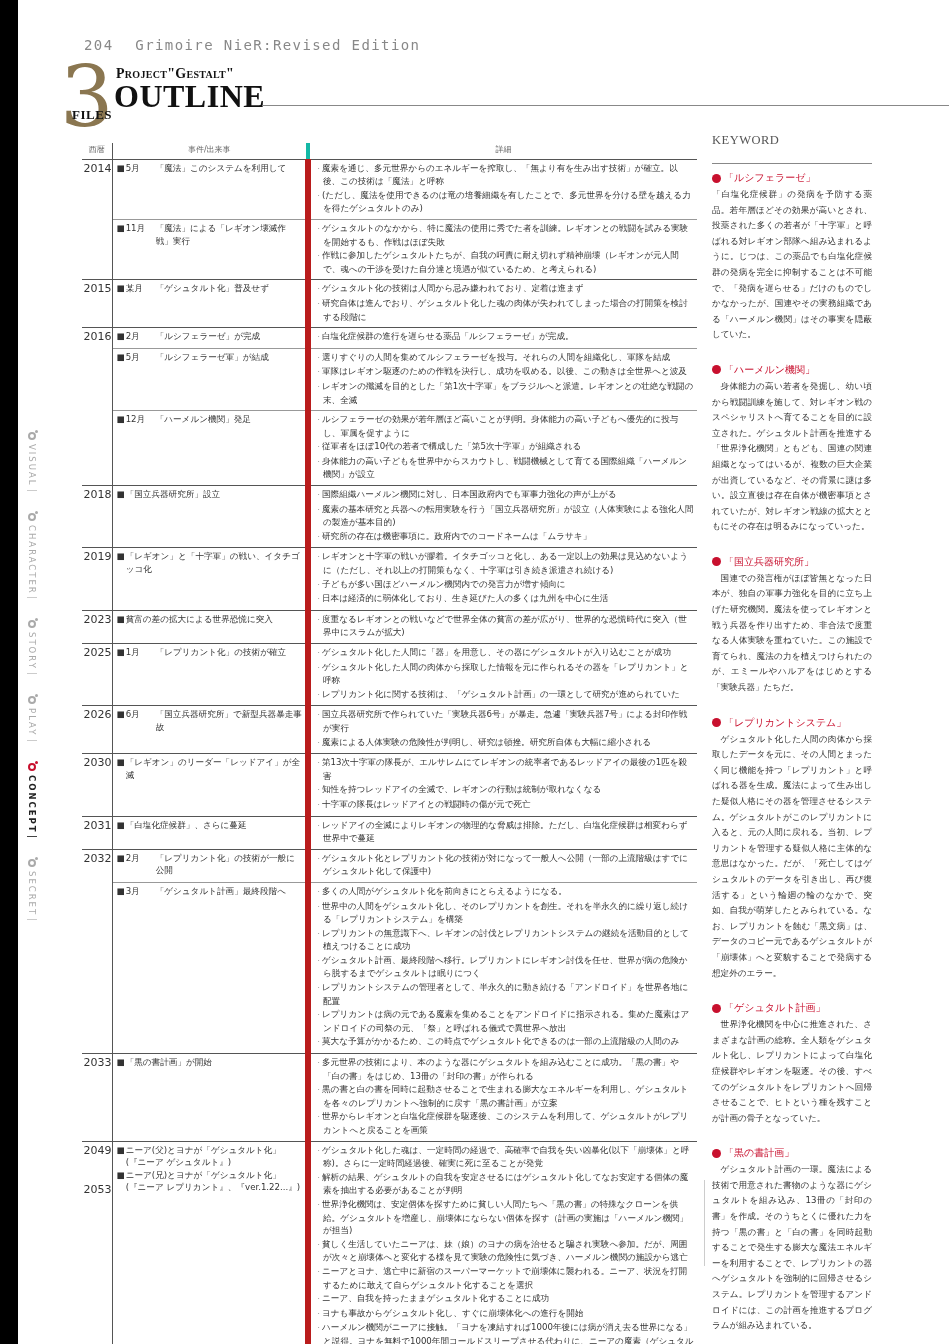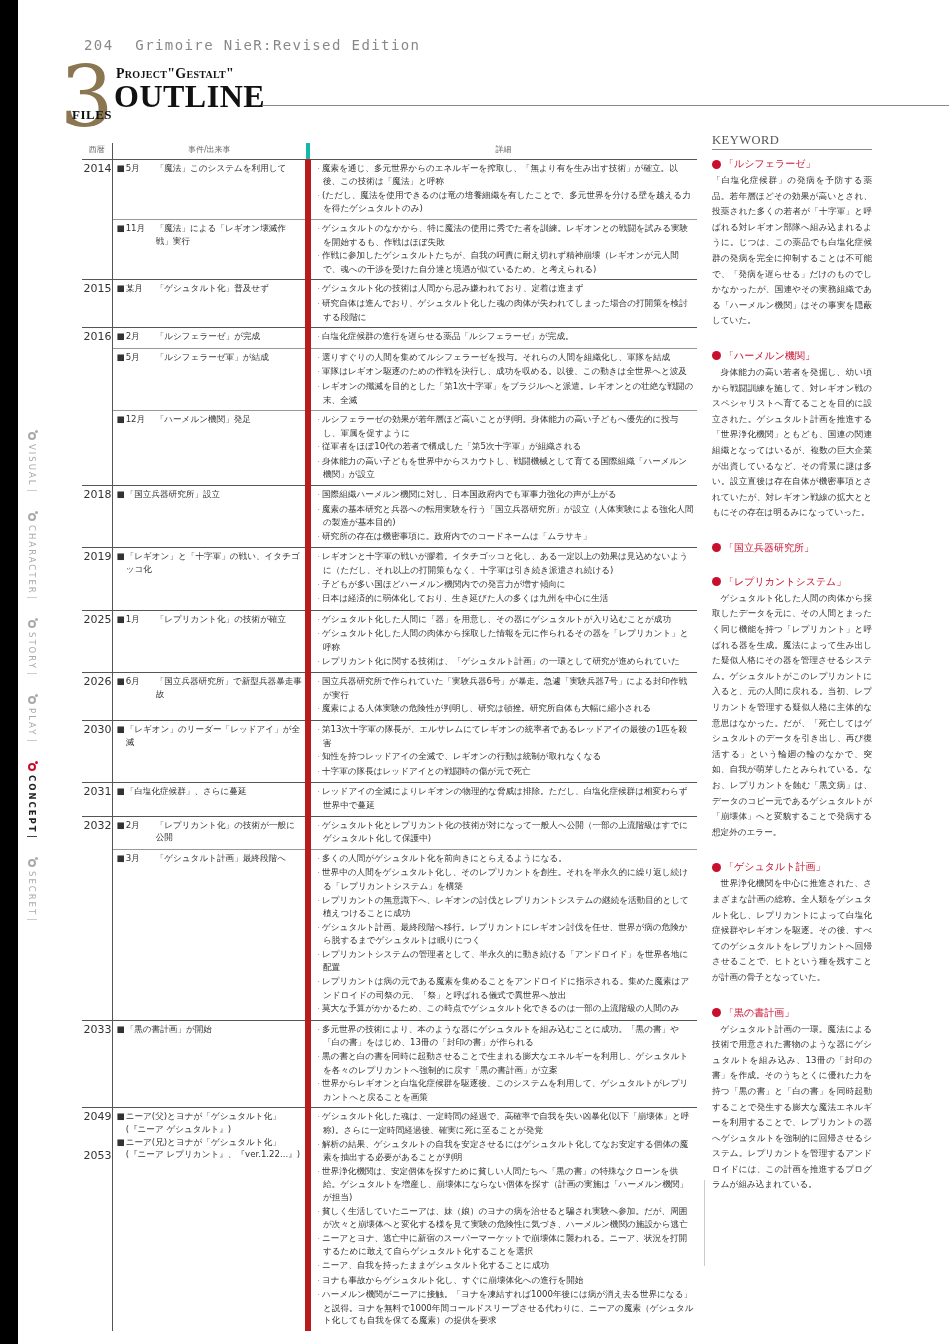--- a/index.html
+++ b/index.html
@@ -45,7 +45,7 @@
   .det-line::before { content: "・"; color: #999; font-size: 7px; }
 
   .keyword-col { position: absolute; left: 712px; top: 133px; width: 160px; }
-  .kw-heading { font-family: "Liberation Serif", serif; font-size: 12.5px; color: #555; letter-spacing: 0.5px; border-bottom: 1.5px solid #888; padding-bottom: 1px; margin-bottom: 7px; }
+  .kw-heading { font-family: "Liberation Serif", serif; font-size: 12.5px; color: #555; letter-spacing: 0.5px; border-bottom: 1.5px solid #888; padding-bottom: 15px; margin-bottom: 7px; }
   .kw-item { margin-bottom: 20px; }
   .kw-title { color: #c8102e; font-size: 10px; line-height: 14px; margin-bottom: 2px; display: flex; align-items: center; }
   .kw-title .bul { display: inline-block; width: 9px; height: 9px; border-radius: 50%; background: #c8102e; margin-right: 3px; }

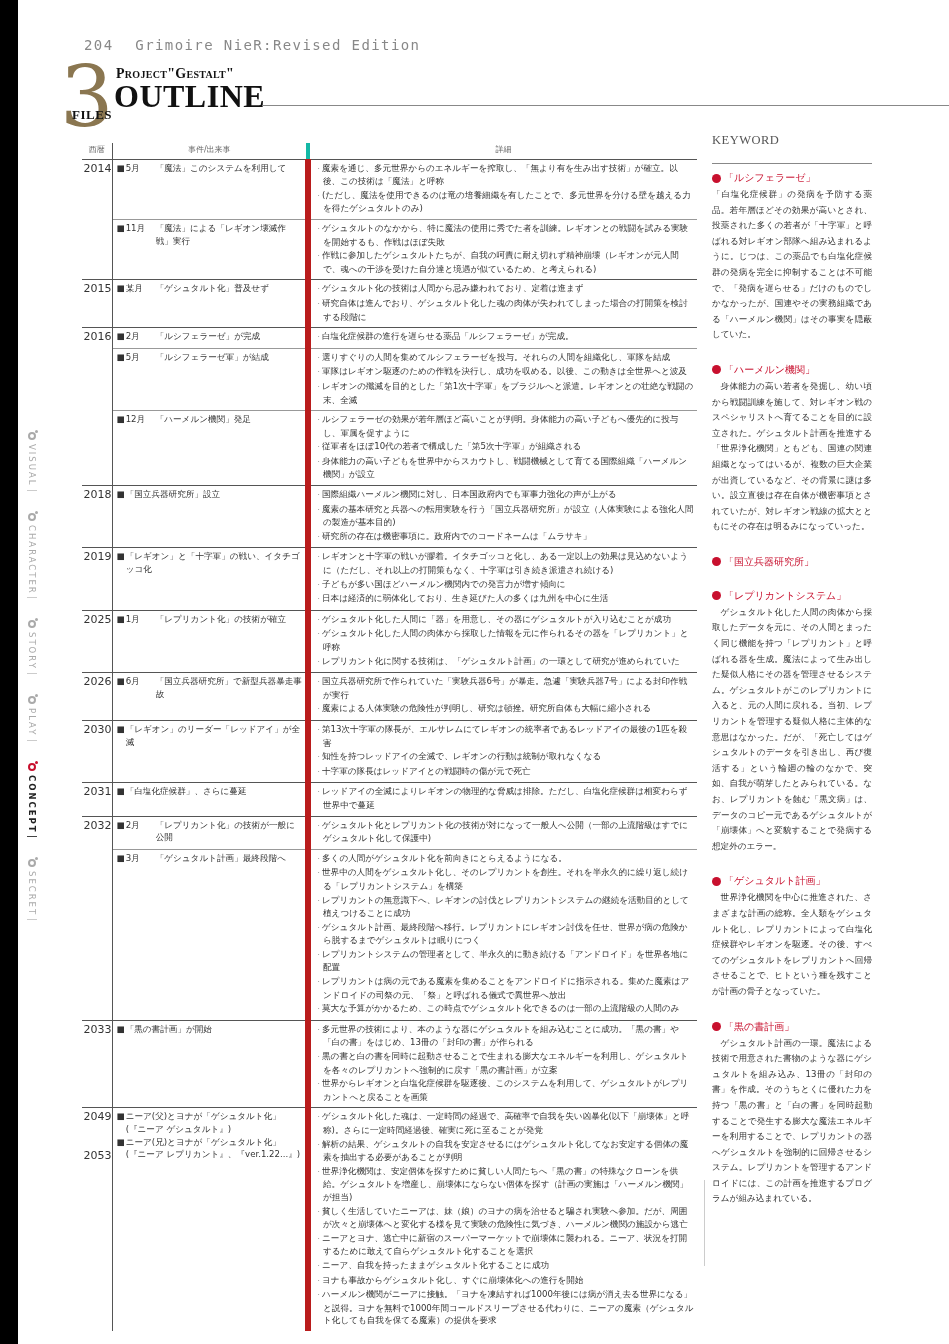--- a/index.html
+++ b/index.html
@@ -403,6 +403,7 @@
           <span class="bul"></span>
           <span>「国立兵器研究所」</span>
         </div>
+        <div class="kw-body indent">国連での発言権がほぼ皆無となった日本が、独自の軍事力強化を目的に立ち上げた研究機関。魔法を使ってレギオンと戦う兵器を作り出すため、非合法で度重なる人体実験を重ねていた。この施設で育てられ、魔法の力を植えつけられたのが、エミールやハルアをはじめとする「実験兵器」たちだ。</div>
       </div>
       <div class="kw-item">
         <div class="kw-title">

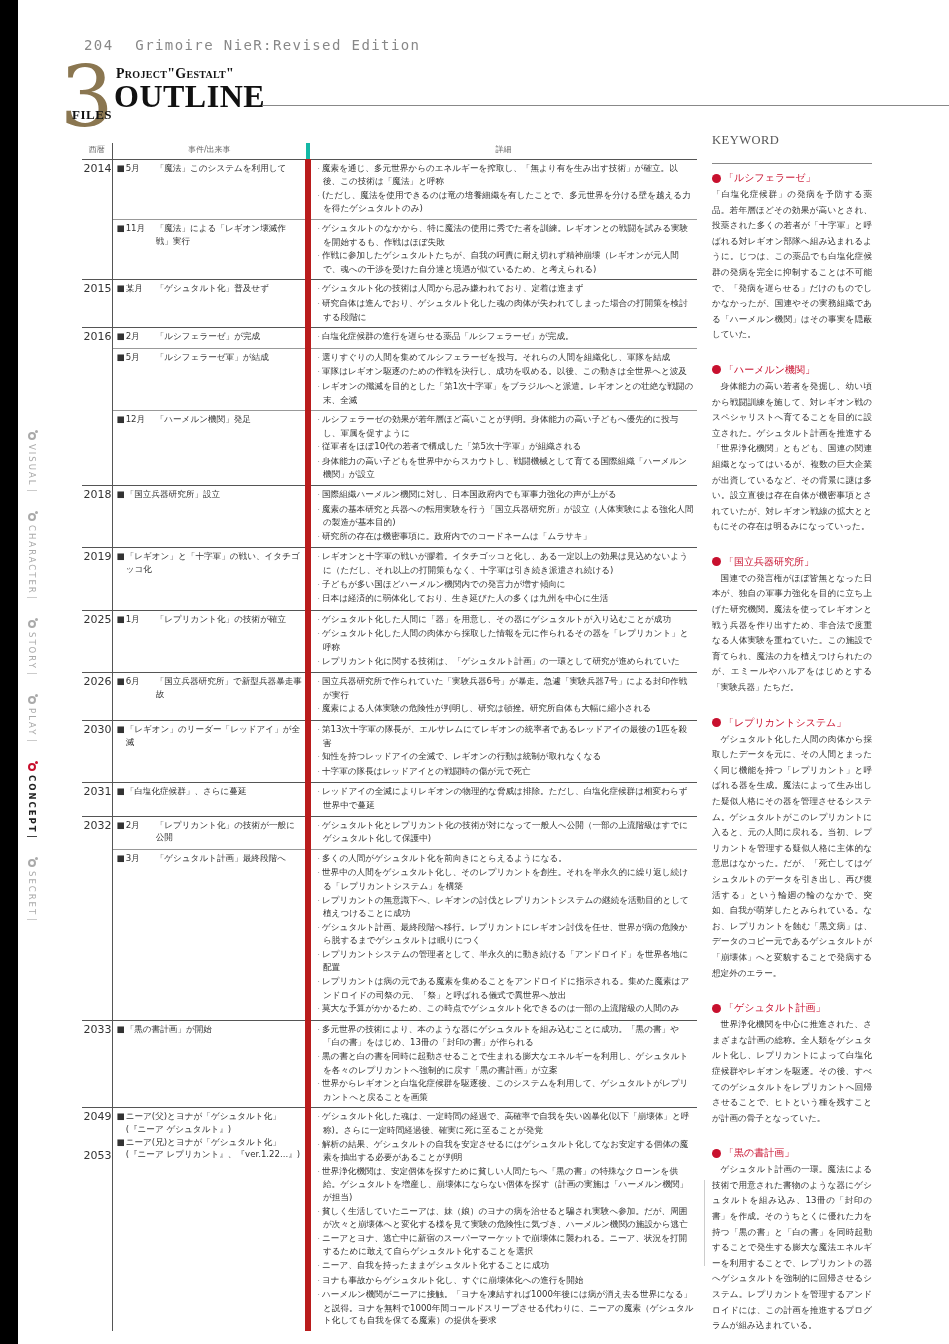--- a/index.html
+++ b/index.html
@@ -236,6 +236,20 @@
       </tr>
       <tr class="grp-top">
         <td class="year">
+          <div>2023</div>
+        </td>
+        <td class="event">
+          <div class="ev">
+            <span class="sq">■</span>
+            <span class="txt"><span>貧富の差の拡大による世界恐慌に突入</span></span>
+          </div>
+        </td>
+        <td class="detail">
+          <div class="det-line">度重なるレギオンとの戦いなどで世界全体の貧富の差が広がり、世界的な恐慌時代に突入（世界中にスラムが拡大)</div>
+        </td>
+      </tr>
+      <tr class="grp-top">
+        <td class="year">
           <div>2025</div>
         </td>
         <td class="event">

